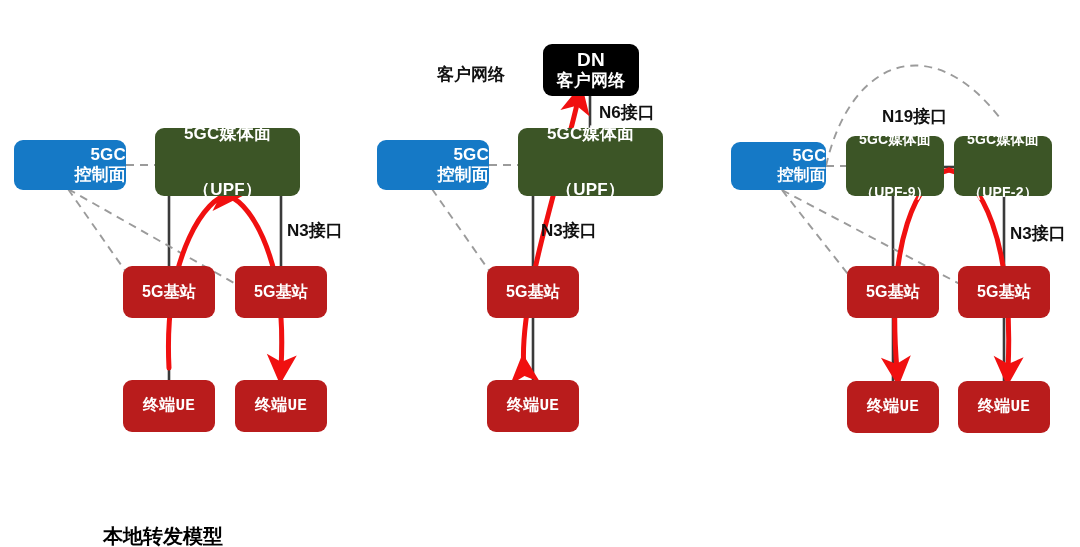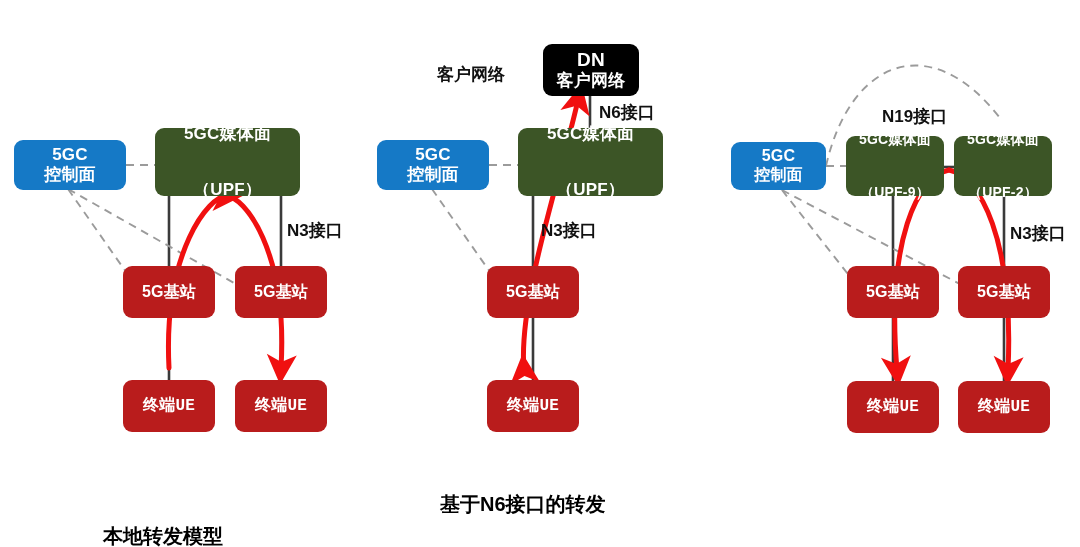--- a/index.html
+++ b/index.html
@@ -44,7 +44,7 @@
     z-index: 5;
   }
   .node .l1, .node .l2 { display: block; white-space: nowrap; }
-  .node-ctrl   { background: #1579C6; }
+  .node-ctrl   { background: #1579C6; align-items: flex-end; }
   .node-upf    { background: #3C5526; gap: 36px; }
   .node-gnb    { background: #b91c1c; }
   .node-ue     { background: #b91c1c; font-family: Liberation Mono, monospace; }

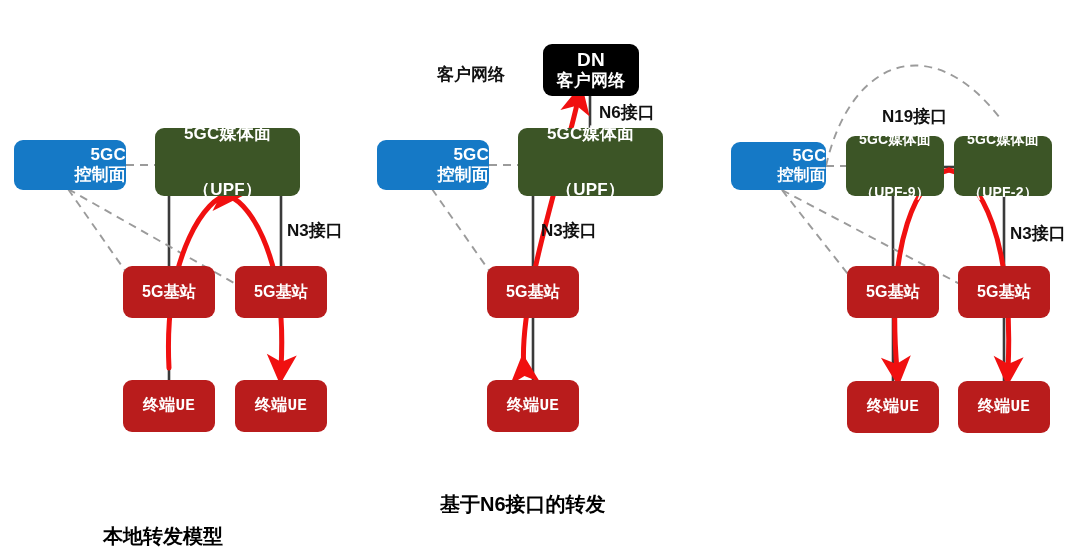--- a/index.html
+++ b/index.html
@@ -187,7 +187,6 @@
 
   <div class="label" style="left:541px; top:219px; font-size:17px;">N3接口</div>
 
-  <div class="caption" style="left:440px; top:491px;">基于N6接口的转发</div>
 
   <div class="node node-ctrl" style="left:731px; top:142px; width:95px; height:48px; font-size:16px;">
     <span class="l1">5GC</span>

